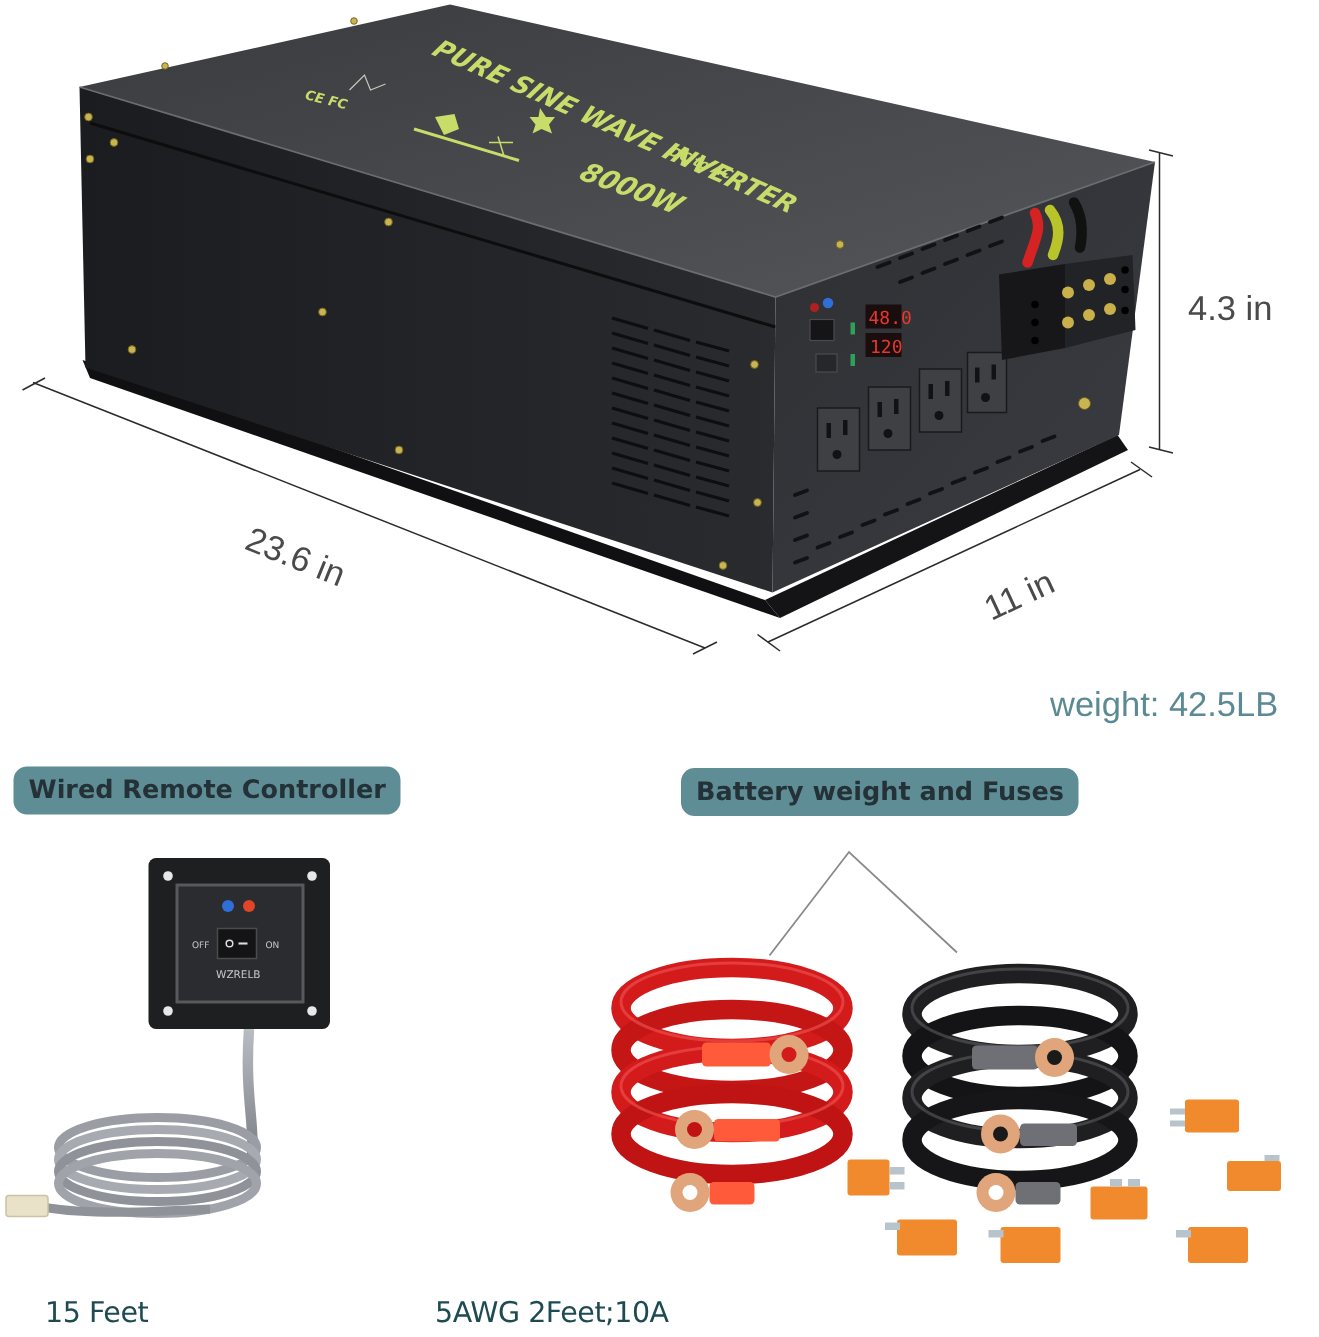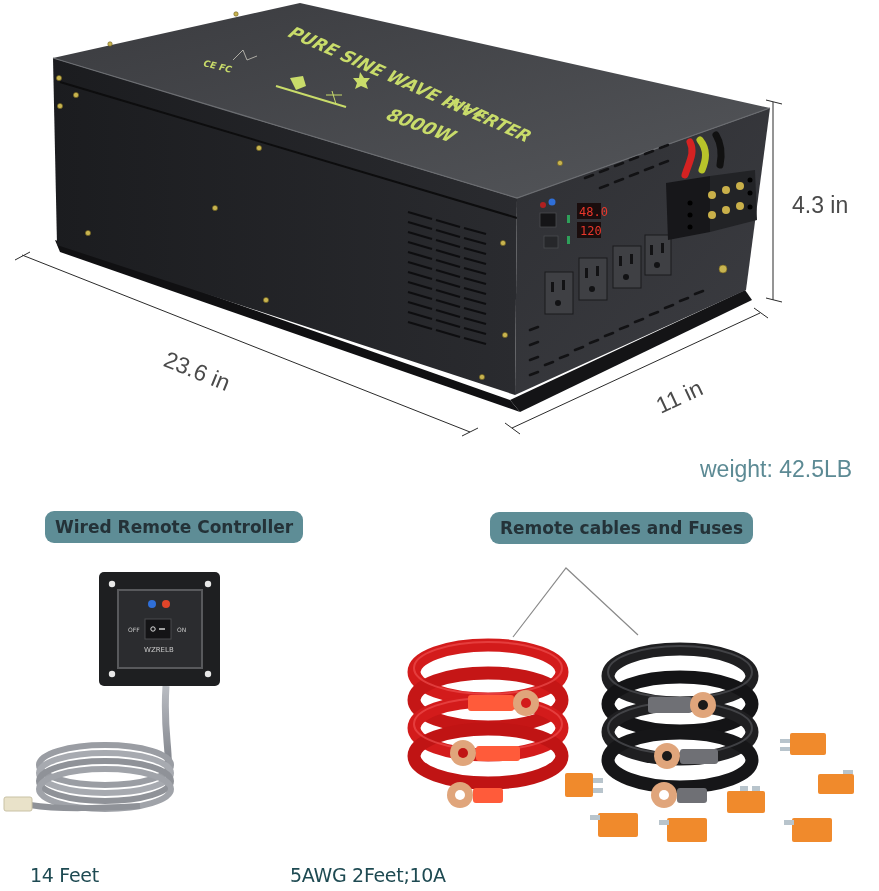--- a/index.html
+++ b/index.html
@@ -7,7 +7,7 @@
   svg.scene { position: absolute; left: 0; top: 0; }
   .dim-label { position: absolute; color: #4a4a4a; font-family: "Liberation Sans", sans-serif; font-size: 23px; white-space: nowrap; }
   .weight { position: absolute; left: 700px; top: 456px; color: #5c8a94; font-size: 23px; font-family: "Liberation Sans", sans-serif; }
-  .pill { position: absolute; background: #5e8d96; border-radius: 9px; color: #243238; font-weight: bold; font-family: "DejaVu Sans", sans-serif; font-size: 17px; line-height: 32px; padding: 0 10px; white-space: nowrap; margin-left: 36px; }
+  .pill { position: absolute; background: #5e8d96; border-radius: 9px; color: #243238; font-weight: bold; font-family: "DejaVu Sans", sans-serif; font-size: 17px; line-height: 32px; padding: 0 10px; white-space: nowrap; }
   .caption { position: absolute; color: #1e4a52; font-family: "DejaVu Sans", sans-serif; font-size: 19px; white-space: nowrap; letter-spacing: -0.3px; }
   .brand-text { font-family: "DejaVu Sans", sans-serif; font-weight: bold; font-style: italic; }
 </style>

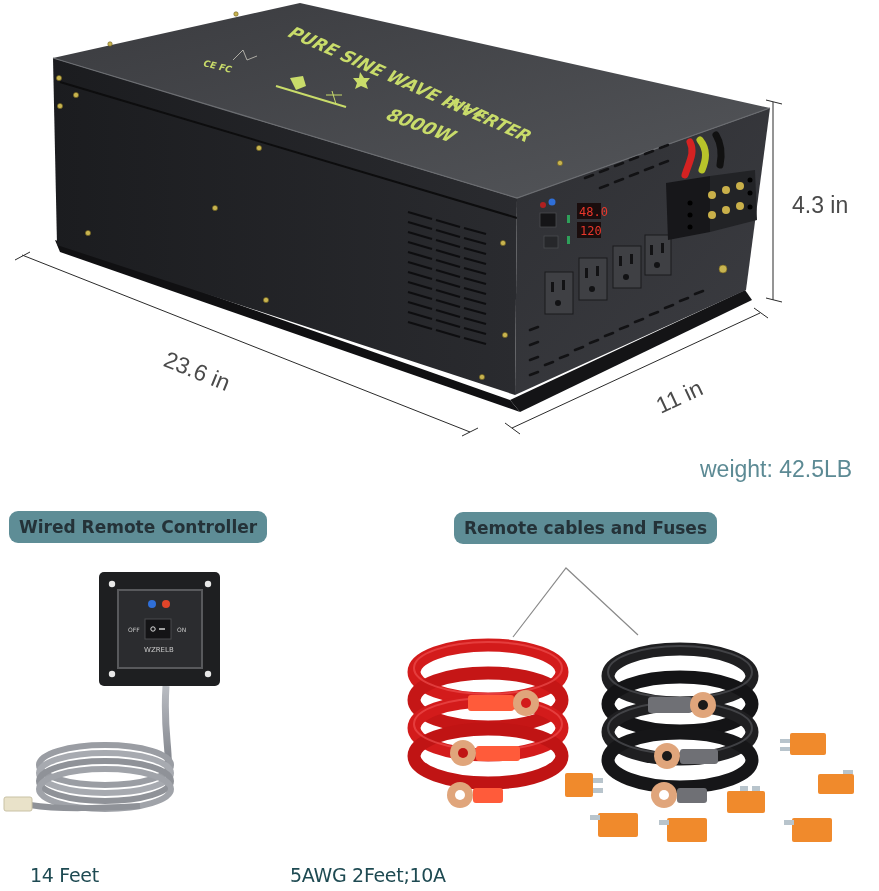--- a/index.html
+++ b/index.html
@@ -331,7 +331,7 @@
 <div class="weight">weight: 42.5LB</div>
 
 <div class="pill" style="left:9px; top:511px;">Wired Remote Controller</div>
-<div class="pill" style="left:454px; top:512px;">Remote cables and Fuses</div>
+<div class="pill" style="left:454px; top:512px;">Battery weight and Fuses</div>
 
 <div class="caption" style="left:30px; top:864px;">14 Feet</div>
 <div class="caption" style="left:290px; top:864px; left:290px;">5AWG 2Feet;10A</div>

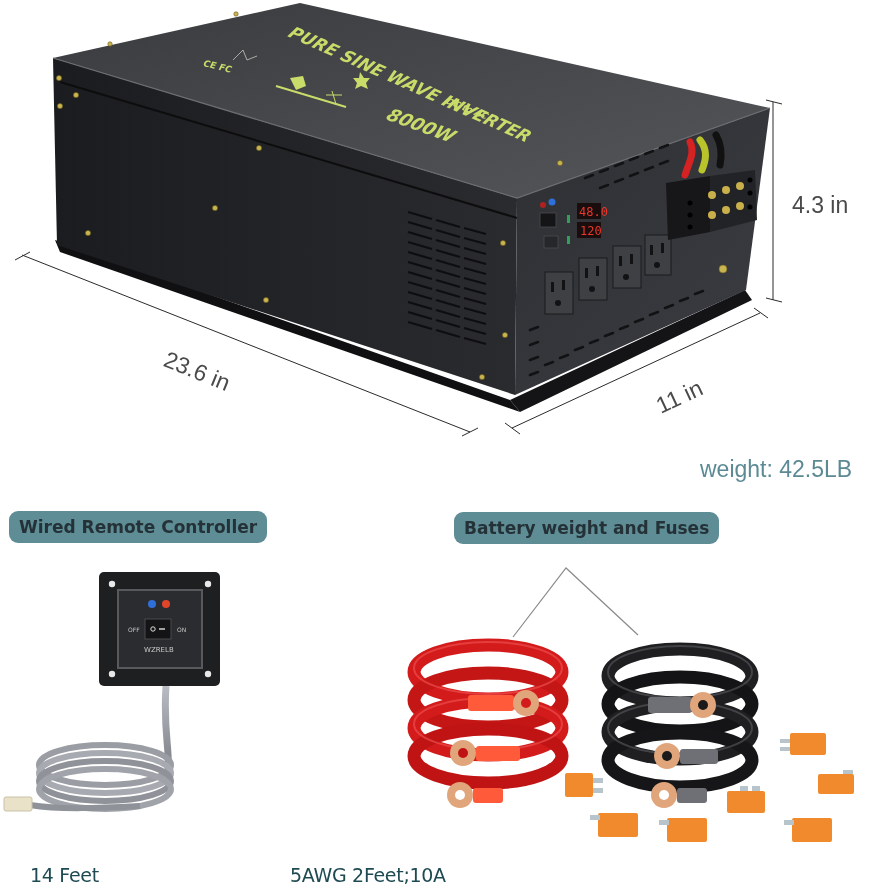--- a/index.html
+++ b/index.html
@@ -333,7 +333,7 @@
 <div class="pill" style="left:9px; top:511px;">Wired Remote Controller</div>
 <div class="pill" style="left:454px; top:512px;">Battery weight and Fuses</div>
 
-<div class="caption" style="left:30px; top:864px;">14 Feet</div>
+<div class="caption" style="left:30px; top:864px;">15 Feet</div>
 <div class="caption" style="left:290px; top:864px; left:290px;">5AWG 2Feet;10A</div>
 
 </body></html>

